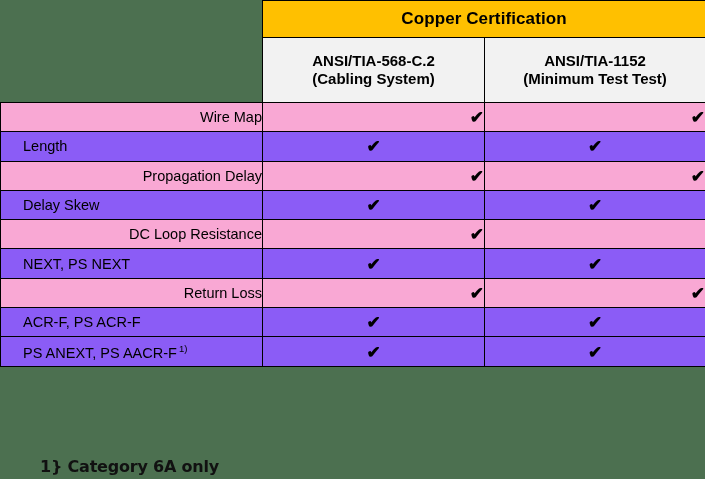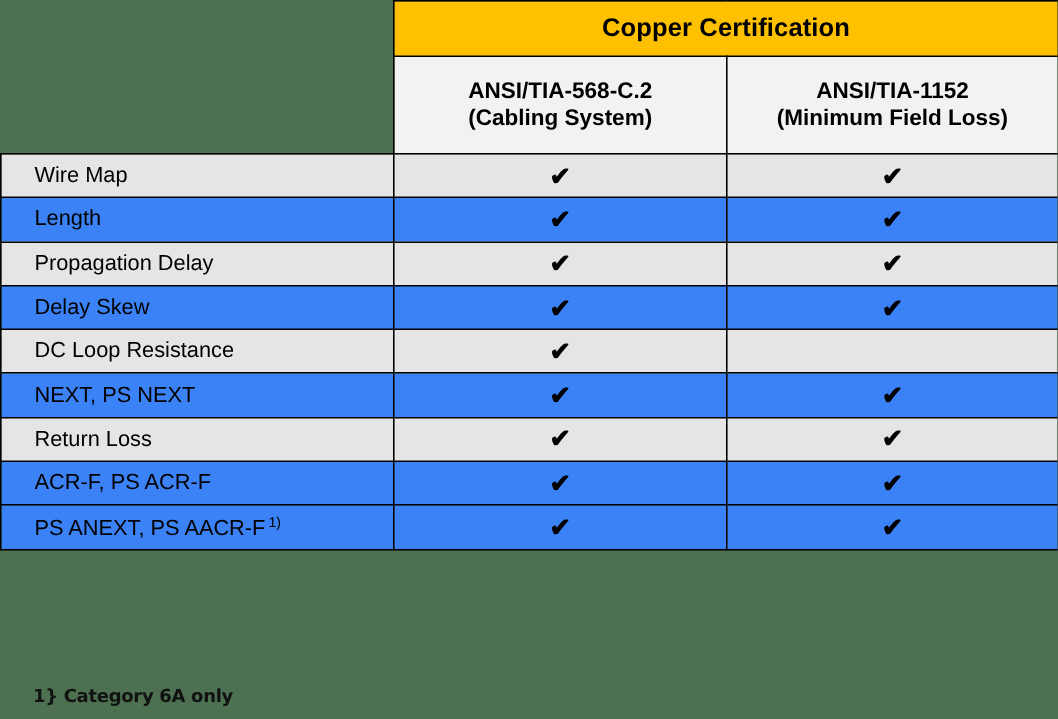--- a/index.html
+++ b/index.html
@@ -152,7 +152,7 @@
         </th>
         <th class="std-header">
           <span>ANSI/TIA-1152</span>
-          <span class="line2">(Minimum Field Loss)</span>
+          <span class="line2">(Minimum Test Test)</span>
         </th>
       </tr>
     </thead>

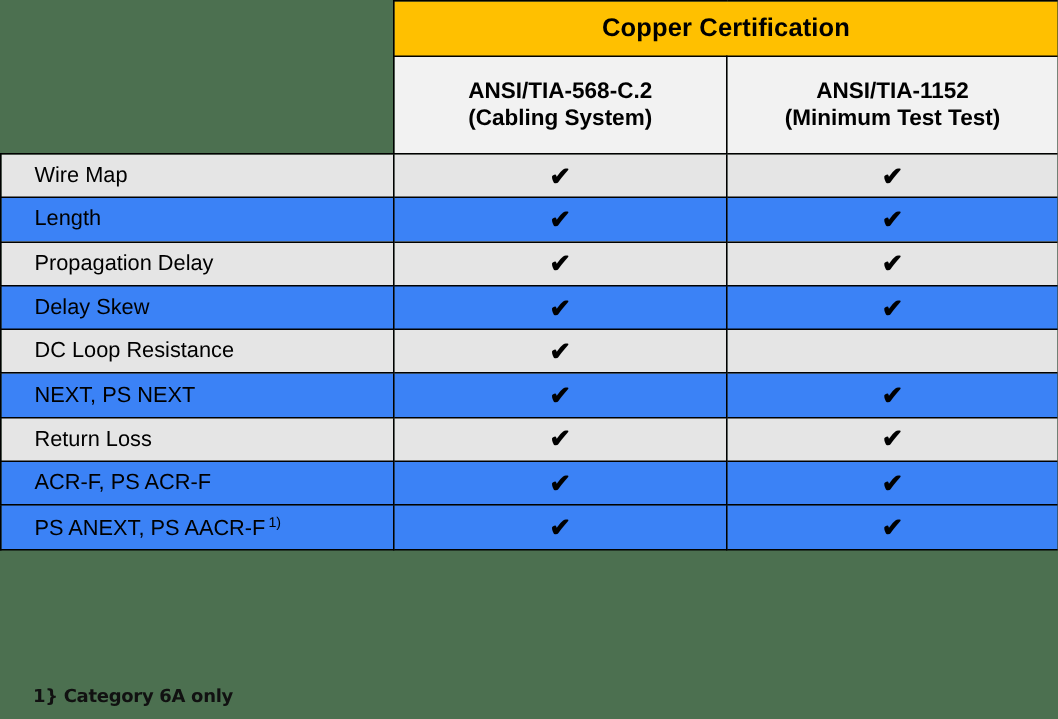--- a/index.html
+++ b/index.html
@@ -97,7 +97,7 @@
     color: #000000;
     padding: 0;
   }
-  tr.odd td { background: #e5e5e5; }
+  tr.odd td { background: #f9a8d4; text-align: right; }
   tr.even td { background: #3b82f6; }
 
   .tick {

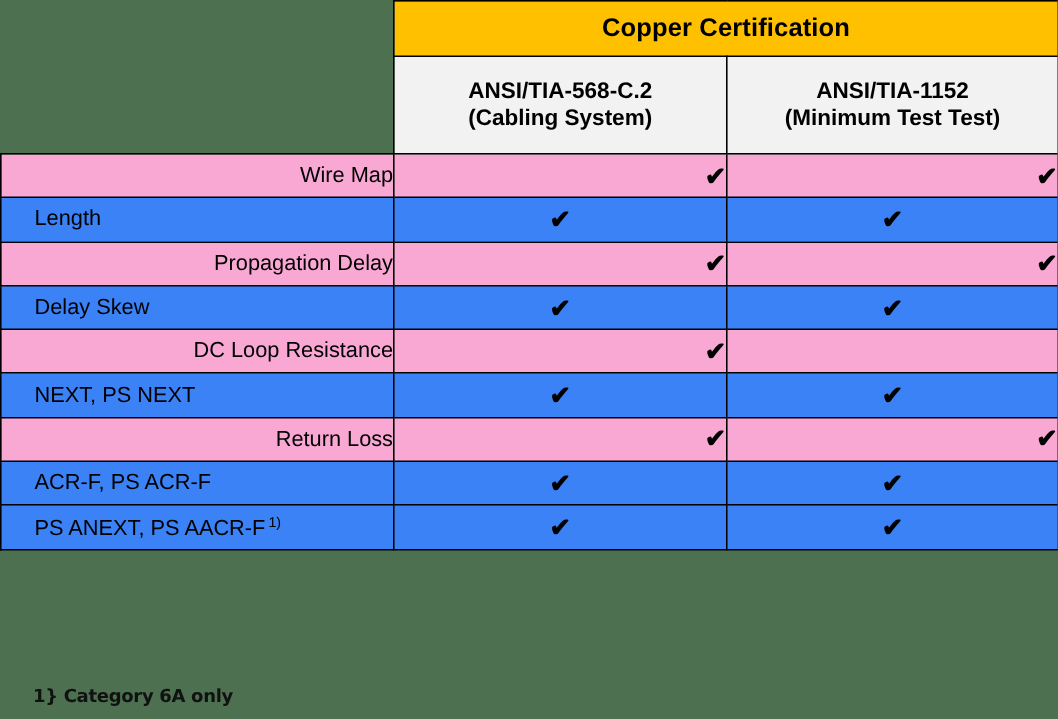--- a/index.html
+++ b/index.html
@@ -98,7 +98,7 @@
     padding: 0;
   }
   tr.odd td { background: #f9a8d4; text-align: right; }
-  tr.even td { background: #3b82f6; }
+  tr.even td { background: #8b5cf6; }
 
   .tick {
     display: inline-block;

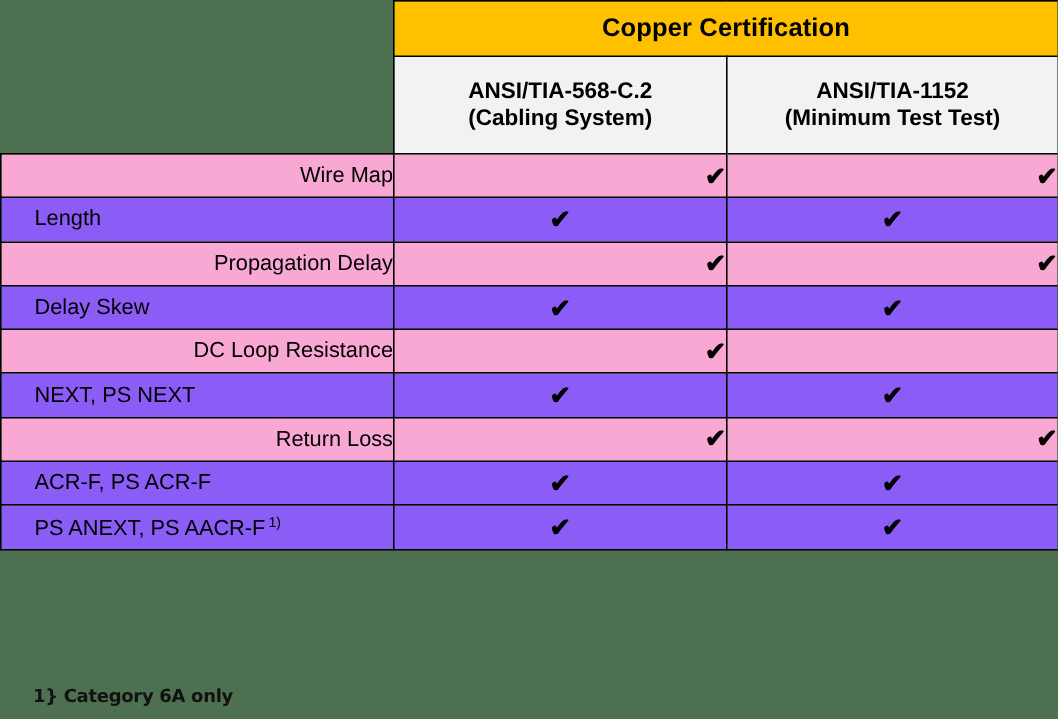--- a/index.html
+++ b/index.html
@@ -118,9 +118,9 @@
   
   .footnote {
     position: absolute;
-    left: 22px;
+    left: 40px;
     top: 457px;
-    font-size: 12px;
+    font-size: 16px;
     font-weight: bold;
     color: #111111;
     font-family: "DejaVu Sans", sans-serif;

